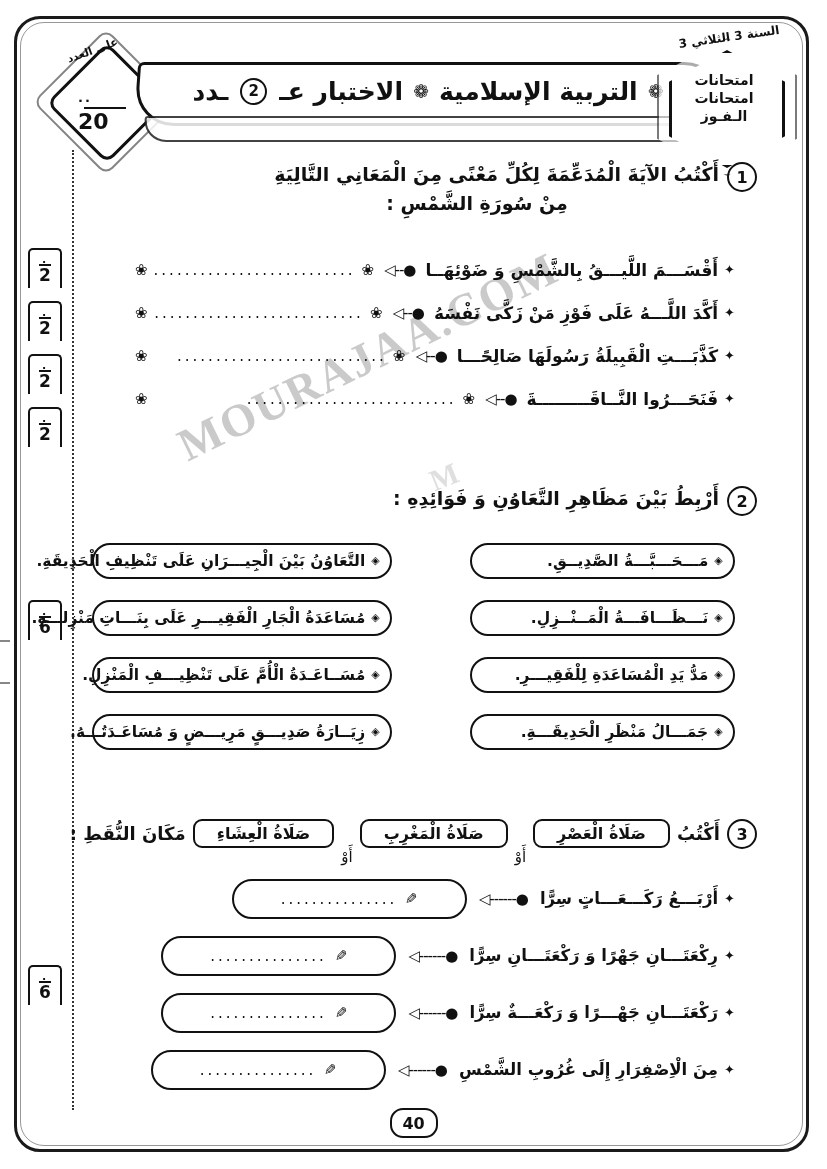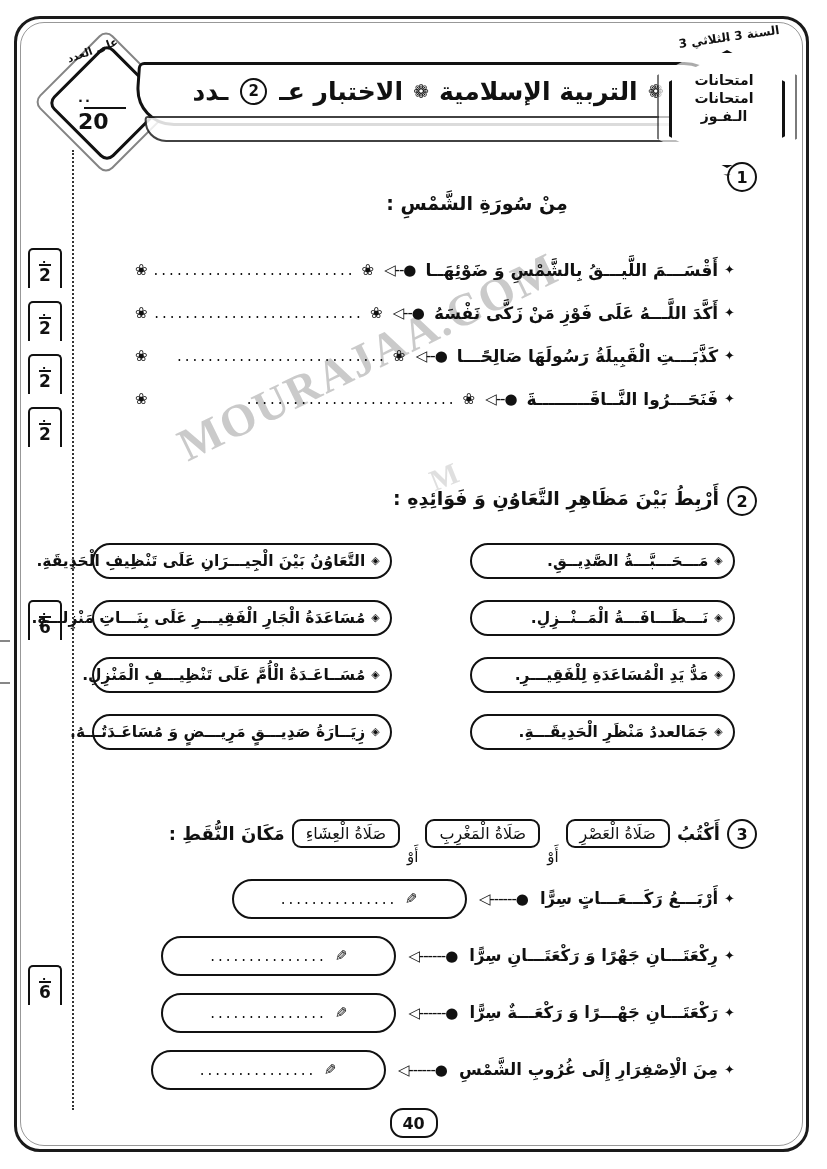--- a/index.html
+++ b/index.html
@@ -256,6 +256,7 @@
 <div id="ex1">
   <div class="ex-head">
     <span class="ex-num">1</span>
+    <span class="ex-text">أَكْتُبُ الآيَةَ الْمُدَعِّمَةَ لِكُلِّ مَعْنًى مِنَ الْمَعَانِي التَّالِيَةِ</span>
   </div>
   <div class="sub">مِنْ سُورَةِ الشَّمْسِ :</div>
 </div>

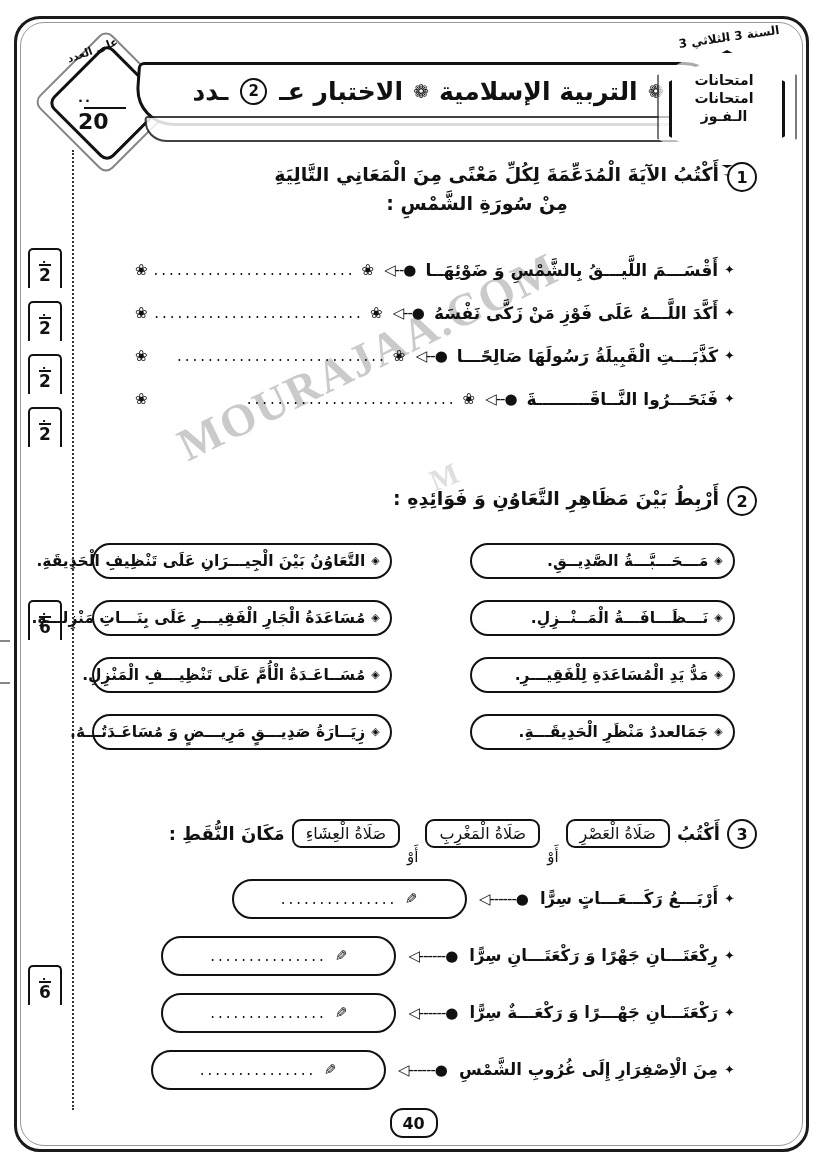--- a/index.html
+++ b/index.html
@@ -362,7 +362,7 @@
   <div class="match-row">
     <div class="pill left-col">
       <span class="node">◈</span>
-      <span>جَمَالعددُ مَنْظَرِ الْحَدِيقَـــةِ.</span>
+      <span>جَمَـــالُ مَنْظَرِ الْحَدِيقَـــةِ.</span>
     </div>
     <div class="pill right-col">
       <span class="node">◈</span>

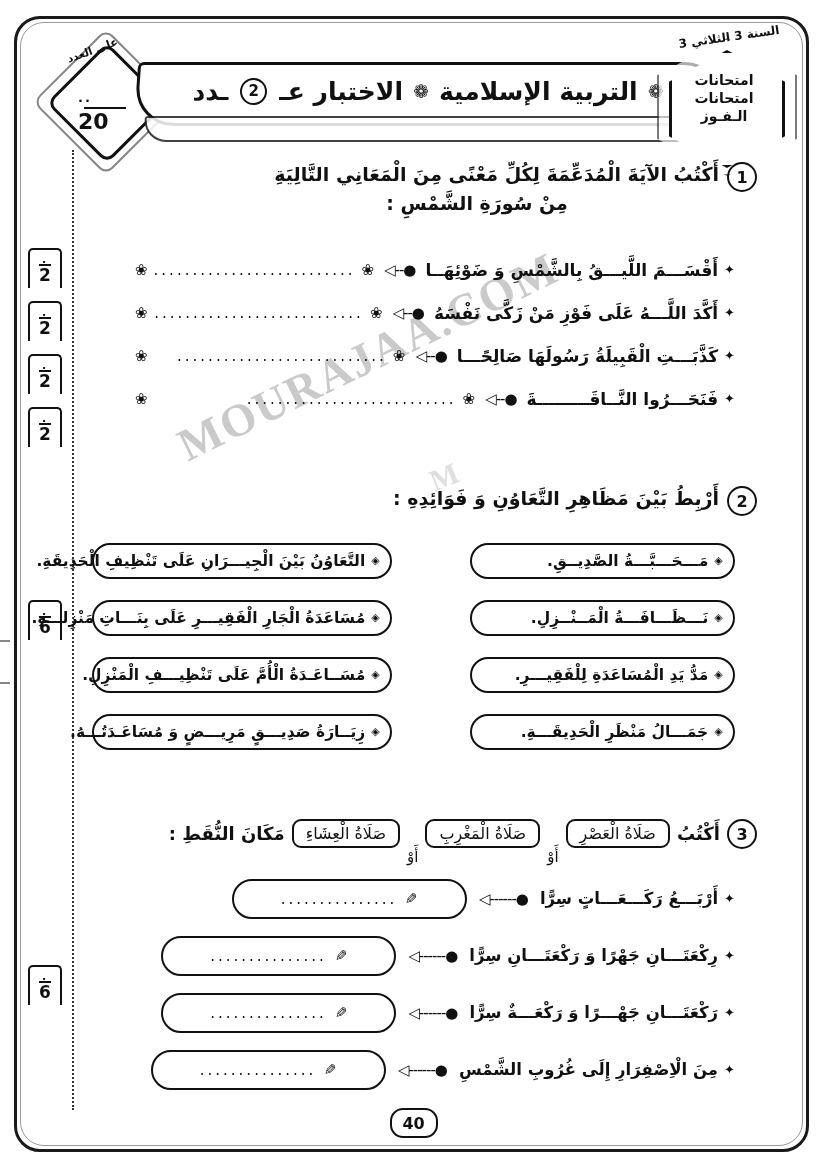--- a/index.html
+++ b/index.html
@@ -176,8 +176,8 @@
   .ex3-line{display:flex;align-items:center;direction:rtl;gap:7px;white-space:nowrap;}
   .ex3-line .lbl{font-size:18px;font-weight:bold;}
   .choice{
-    border:2.5px solid #111;border-radius:9px;padding:3px 12px;
-    font-size:16px;font-weight:normal;background:#fff;
+    border:2.5px solid #111;border-radius:9px;padding:3px 22px;
+    font-size:16px;font-weight:bold;background:#fff;
   }
   .orr{font-size:15px;font-weight:normal;margin-top:48px;}
 

